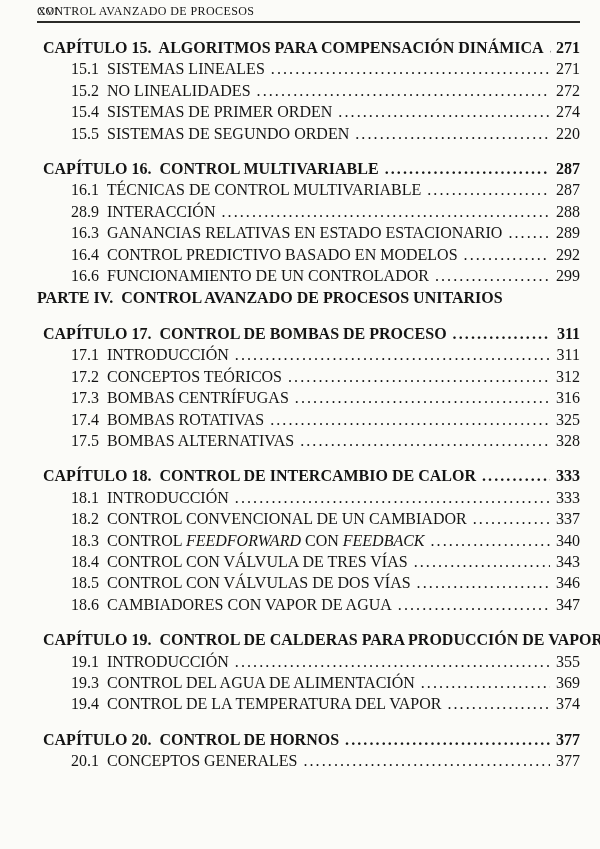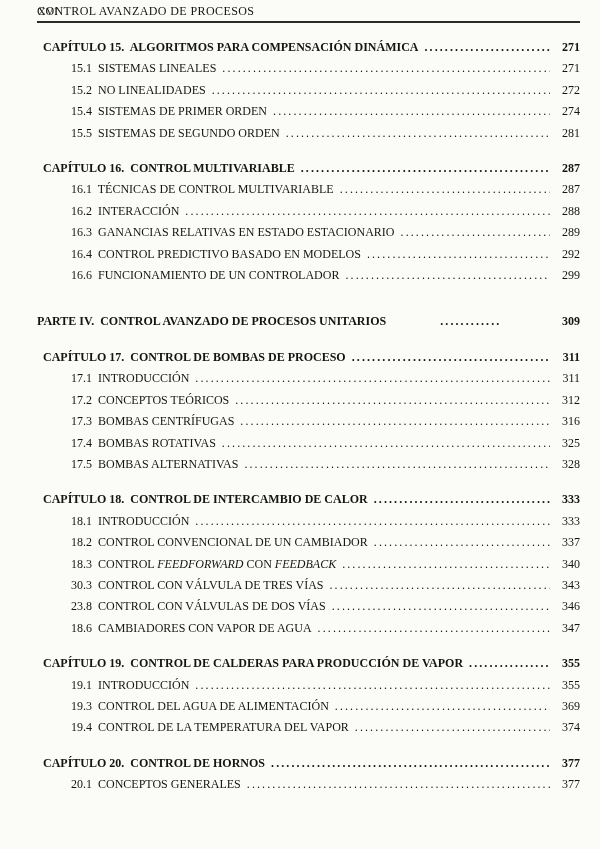--- a/index.html
+++ b/index.html
@@ -37,7 +37,7 @@
   .row {
     display: flex;
     align-items: center;
-    font-size: 12px;
+    font-size: 16px;
     line-height: 21.4px;
   }
   .row-chapter, .row-part { font-weight: 700; }

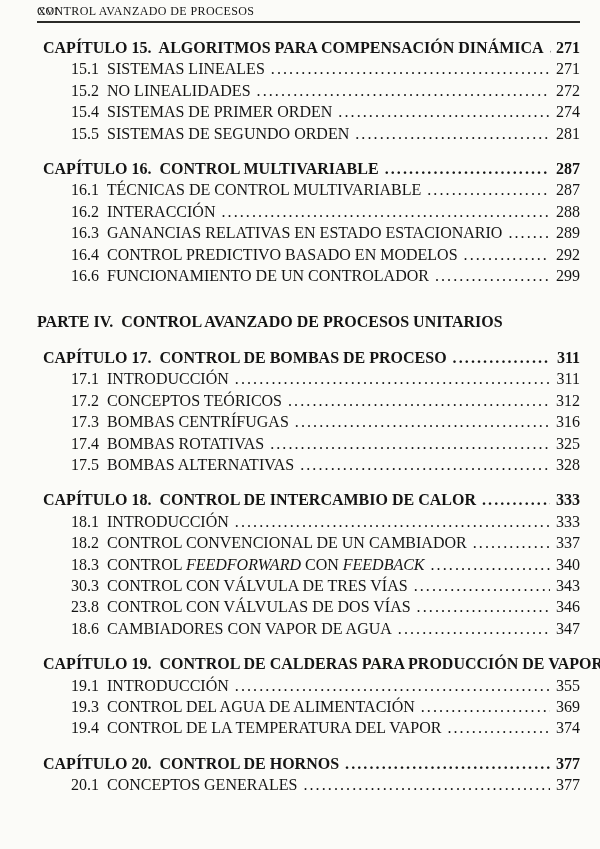--- a/index.html
+++ b/index.html
@@ -97,7 +97,7 @@
       <div class="row row-section">
     <span class="label"><span>15.5  SISTEMAS DE SEGUNDO ORDEN</span></span>
     <span class="dots"></span>
-    <span class="page-num">281</span>
+    <span class="page-num">220</span>
   </div>
       <div class="row row-chapter">
     <span class="label"><span>CAPÍTULO 16.  CONTROL MULTIVARIABLE</span></span>

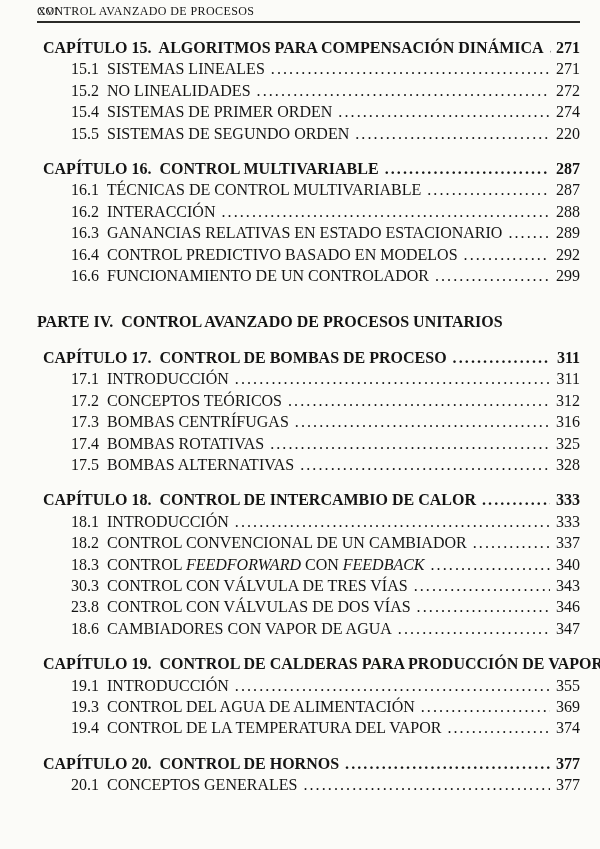--- a/index.html
+++ b/index.html
@@ -110,7 +110,7 @@
     <span class="page-num">287</span>
   </div>
       <div class="row row-section">
-    <span class="label"><span>16.2  INTERACCIÓN</span></span>
+    <span class="label"><span>28.9  INTERACCIÓN</span></span>
     <span class="dots"></span>
     <span class="page-num">288</span>
   </div>

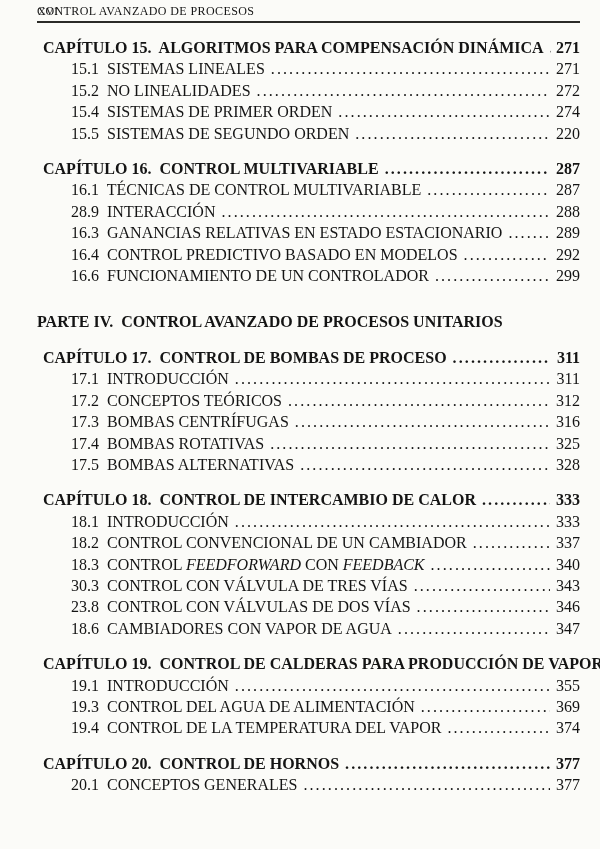--- a/index.html
+++ b/index.html
@@ -42,7 +42,7 @@
   }
   .row-chapter, .row-part { font-weight: 700; }
   .row-chapter { margin-top: 14px; padding-left: 6px; }
-  .row-part    { margin-top: 25px; gap: 48px; }
+  .row-part    { margin-top: 1px; gap: 48px; }
   .row-section { padding-left: 34px; }
   .label { white-space: pre; }
   .label .italic { font-style: italic; }

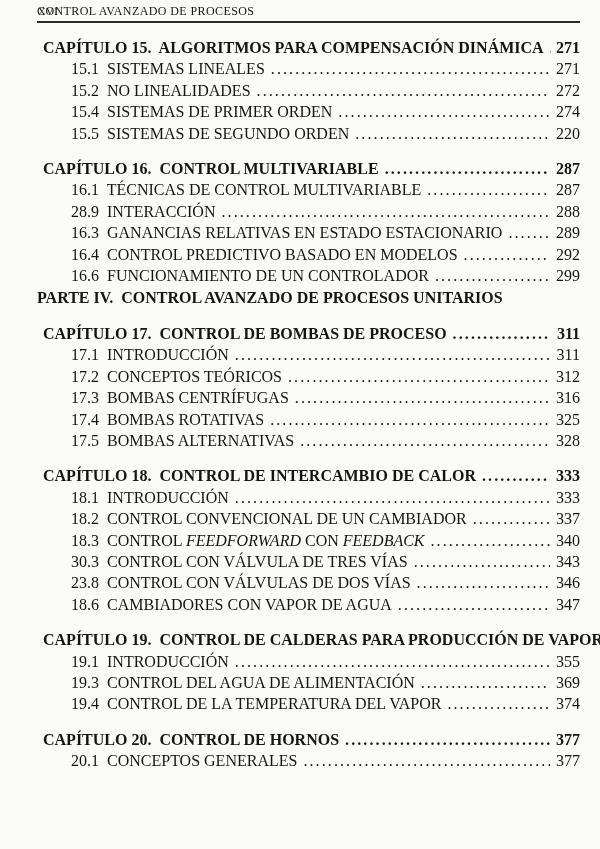--- a/index.html
+++ b/index.html
@@ -185,7 +185,7 @@
     <span class="page-num">340</span>
   </div>
       <div class="row row-section">
-    <span class="label"><span>30.3  CONTROL CON VÁLVULA DE TRES VÍAS</span></span>
+    <span class="label"><span>18.4  CONTROL CON VÁLVULA DE TRES VÍAS</span></span>
     <span class="dots"></span>
     <span class="page-num">343</span>
   </div>

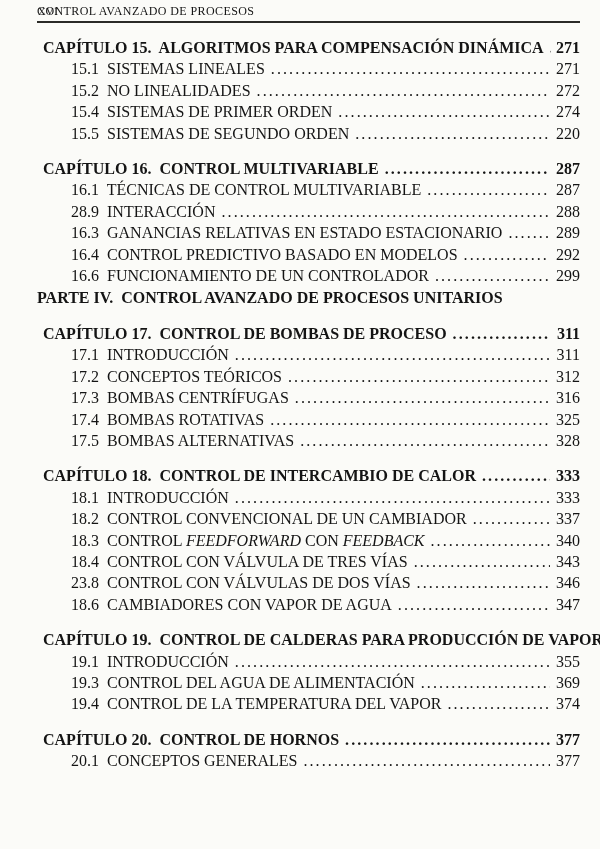--- a/index.html
+++ b/index.html
@@ -190,7 +190,7 @@
     <span class="page-num">343</span>
   </div>
       <div class="row row-section">
-    <span class="label"><span>23.8  CONTROL CON VÁLVULAS DE DOS VÍAS</span></span>
+    <span class="label"><span>18.5  CONTROL CON VÁLVULAS DE DOS VÍAS</span></span>
     <span class="dots"></span>
     <span class="page-num">346</span>
   </div>

